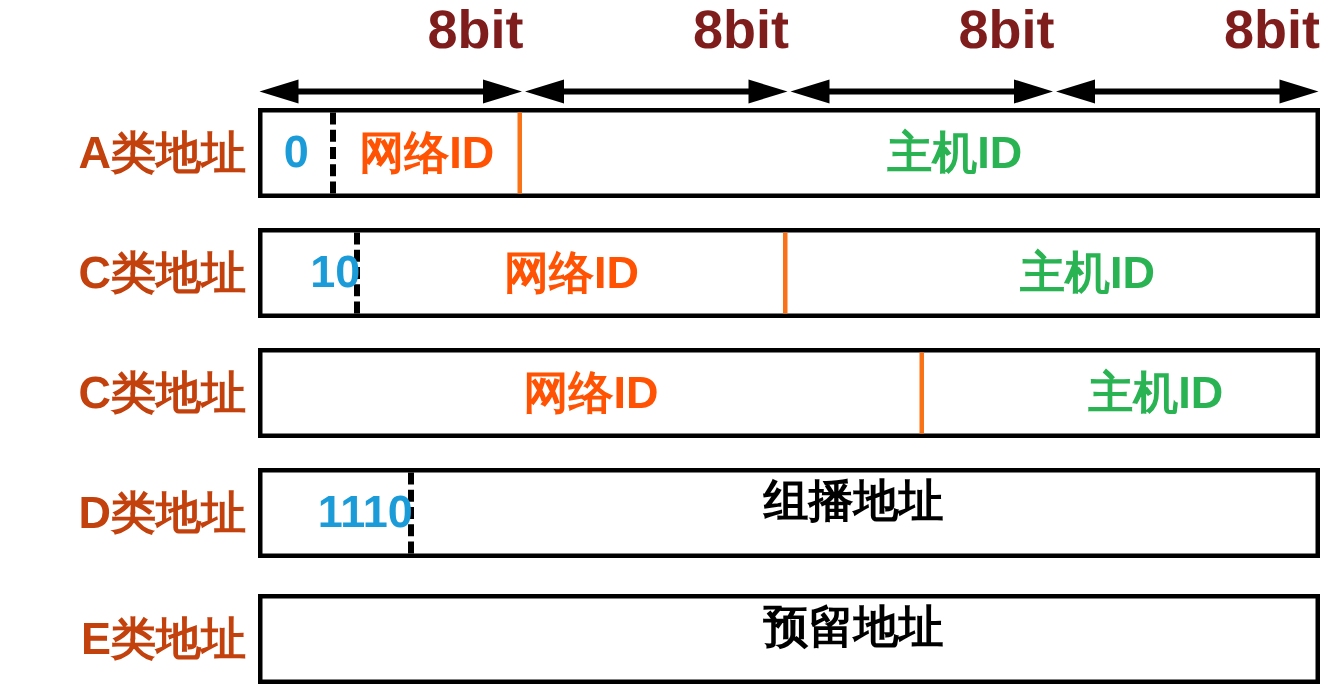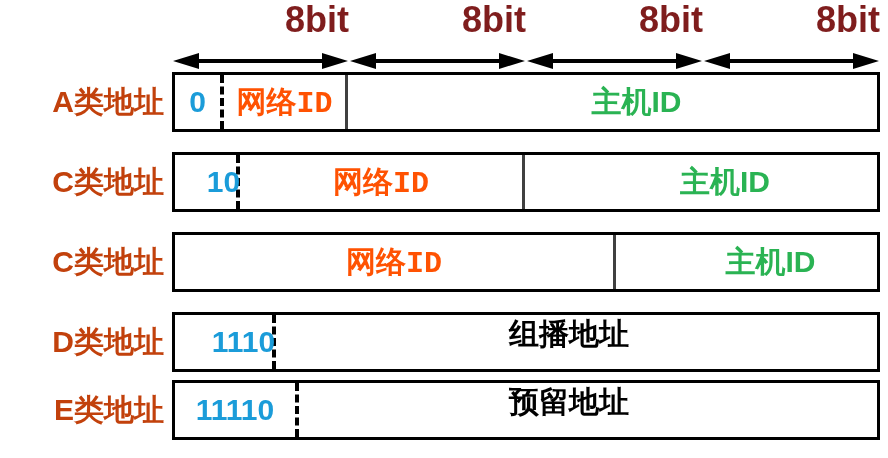--- a/index.html
+++ b/index.html
@@ -85,9 +85,8 @@
   .r4 .prefix { width: 124px; }
 
   .network {
-    border-right: 3px solid #404040;
+    border-right: 3px solid #f97316;
     color: var(--network, #ff5202);
-    font-family: Liberation Mono, monospace;
   }
   .r0 .network { width: 124px; }
   .r1 .network { width: 285px; }

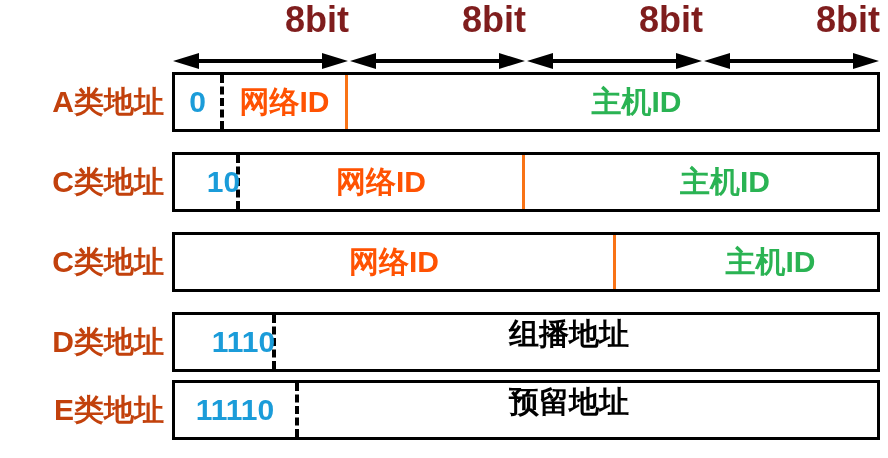--- a/index.html
+++ b/index.html
@@ -42,7 +42,7 @@
   .r1 { top: 152px; }
   .r2 { top: 232px; }
   .r3 { top: 312px; }
-  .r4 { top: 380px; }
+  .r4 { top: 396px; }
 
   .row-label {
     position: absolute;

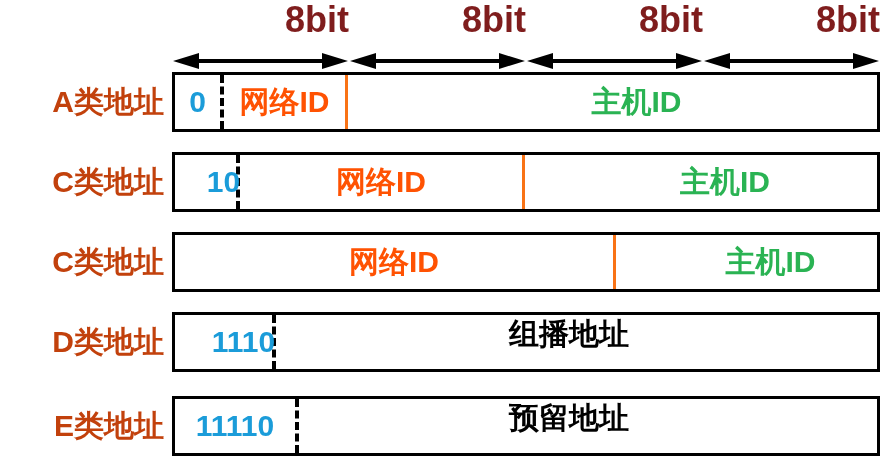--- a/index.html
+++ b/index.html
@@ -179,7 +179,6 @@
   <div class="row r4">
     <div class="row-label">E类地址</div>
     <div class="box">
-      <div class="cell prefix">11110</div>
       <div class="cell rest"></div>
       <div class="full-label">预留地址</div>
     </div>

